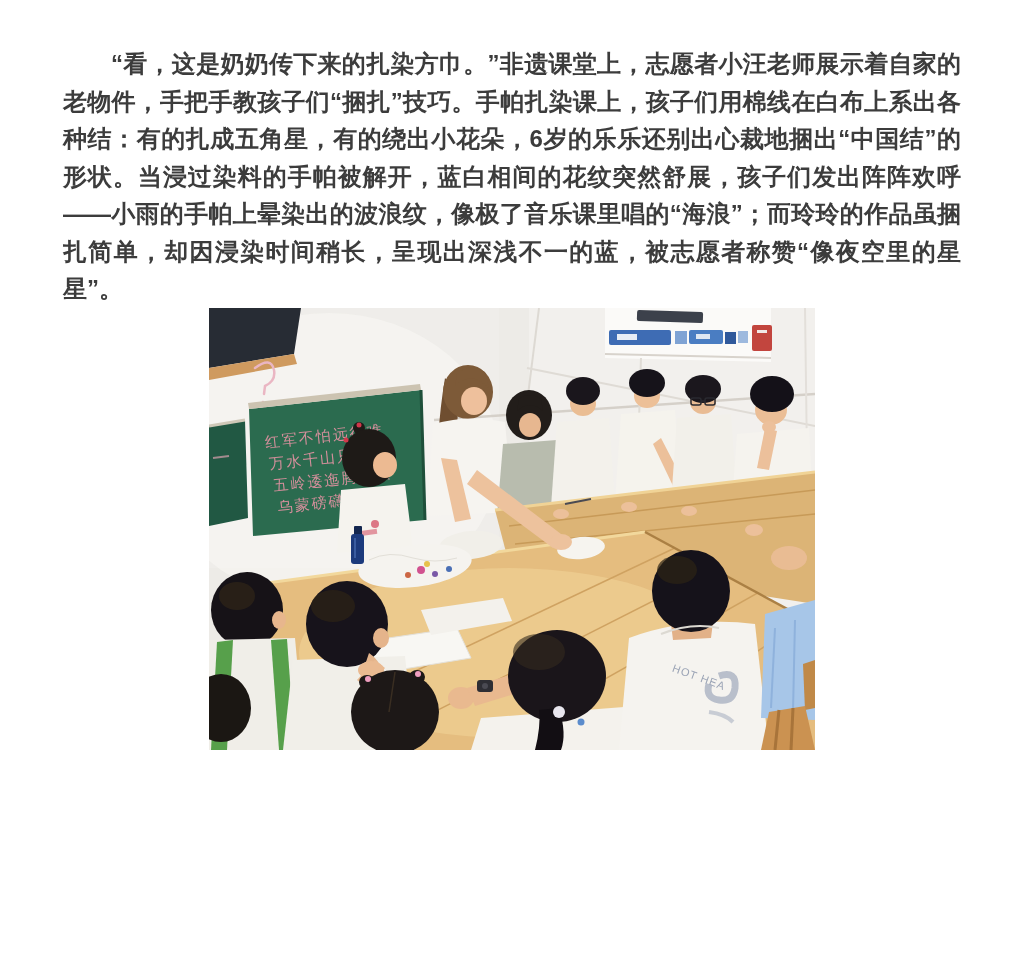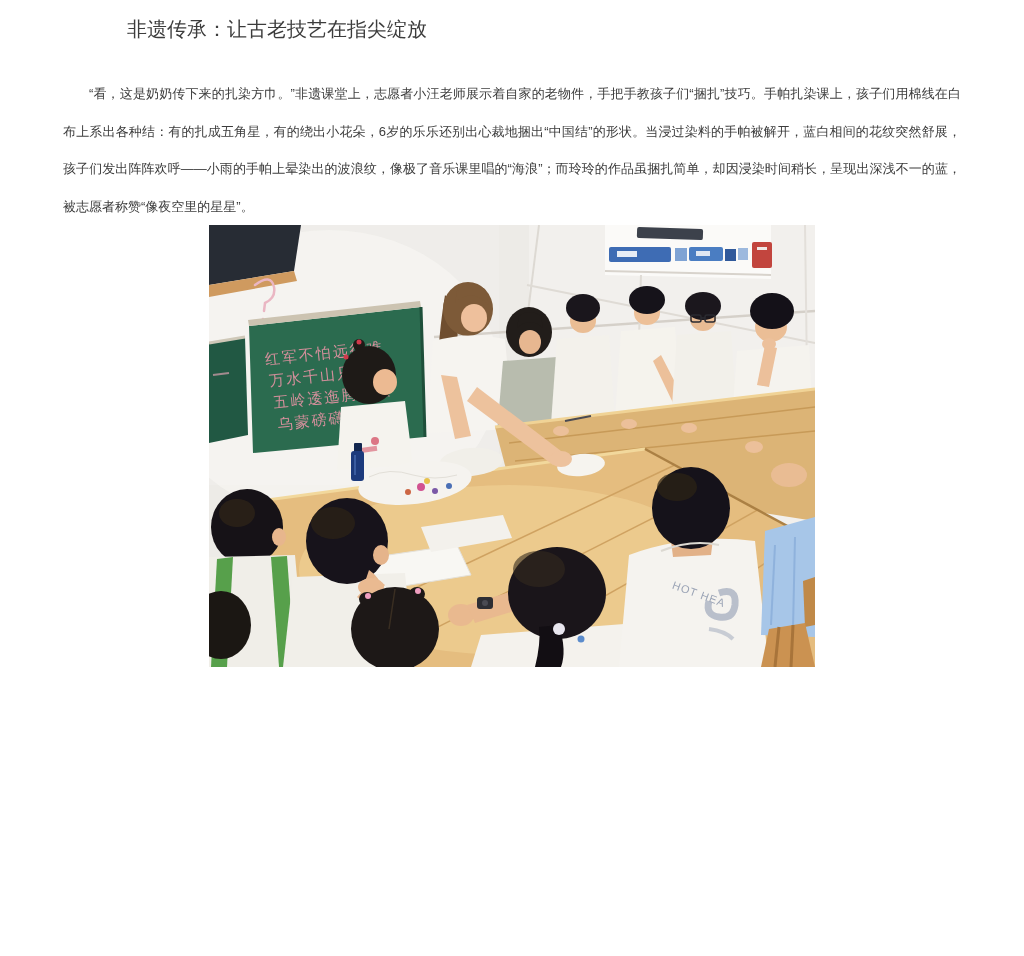--- a/index.html
+++ b/index.html
@@ -44,7 +44,6 @@
 
 <div class="page">
 
-  <h1 class="title">非遗传承：让古老技艺在指尖绽放</h1>
 
   <p class="para para-1">“看，这是奶奶传下来的扎染方巾。”非遗课堂上，志愿者小汪老师展示着自家的老物件，手把手教孩子们“捆扎”技巧。手帕扎染课上，孩子们用棉线在白布上系出各种结：有的扎成五角星，有的绕出小花朵，6岁的乐乐还别出心裁地捆出“中国结”的形状。当浸过染料的手帕被解开，蓝白相间的花纹突然舒展，孩子们发出阵阵欢呼——小雨的手帕上晕染出的波浪纹，像极了音乐课里唱的“海浪”；而玲玲的作品虽捆扎简单，却因浸染时间稍长，呈现出深浅不一的蓝，被志愿者称赞“像夜空里的星星”。</p>
 

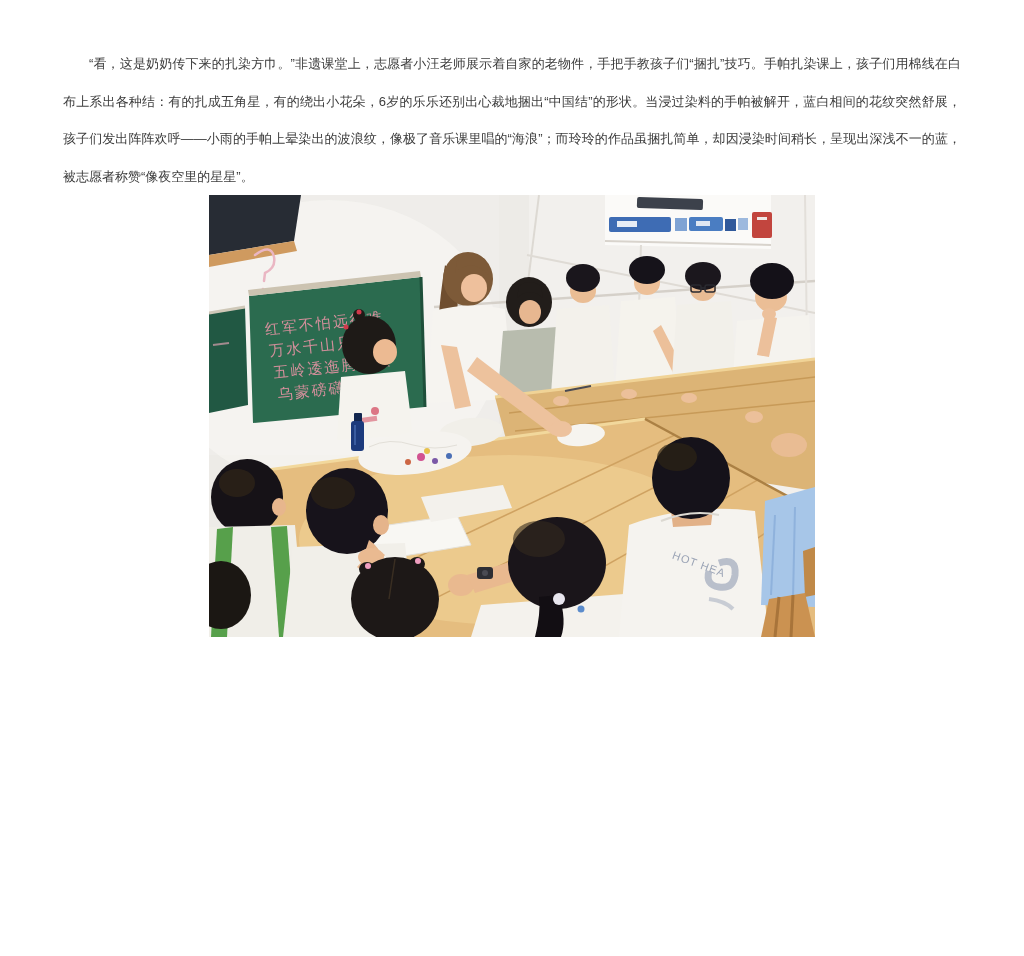--- a/index.html
+++ b/index.html
@@ -23,12 +23,13 @@
     margin:0 0 0 64px;
   }
   .para {
-    font-size:13px;
+    font-size:24px;
     color:#3c3c3c;
     line-height:37.5px;
     text-align:justify;
     text-indent:2em;
     margin:0;
+    font-weight:bold;
   }
   .para-1 { margin-top:31px; }
   .para-2 { margin-top:28px; }

